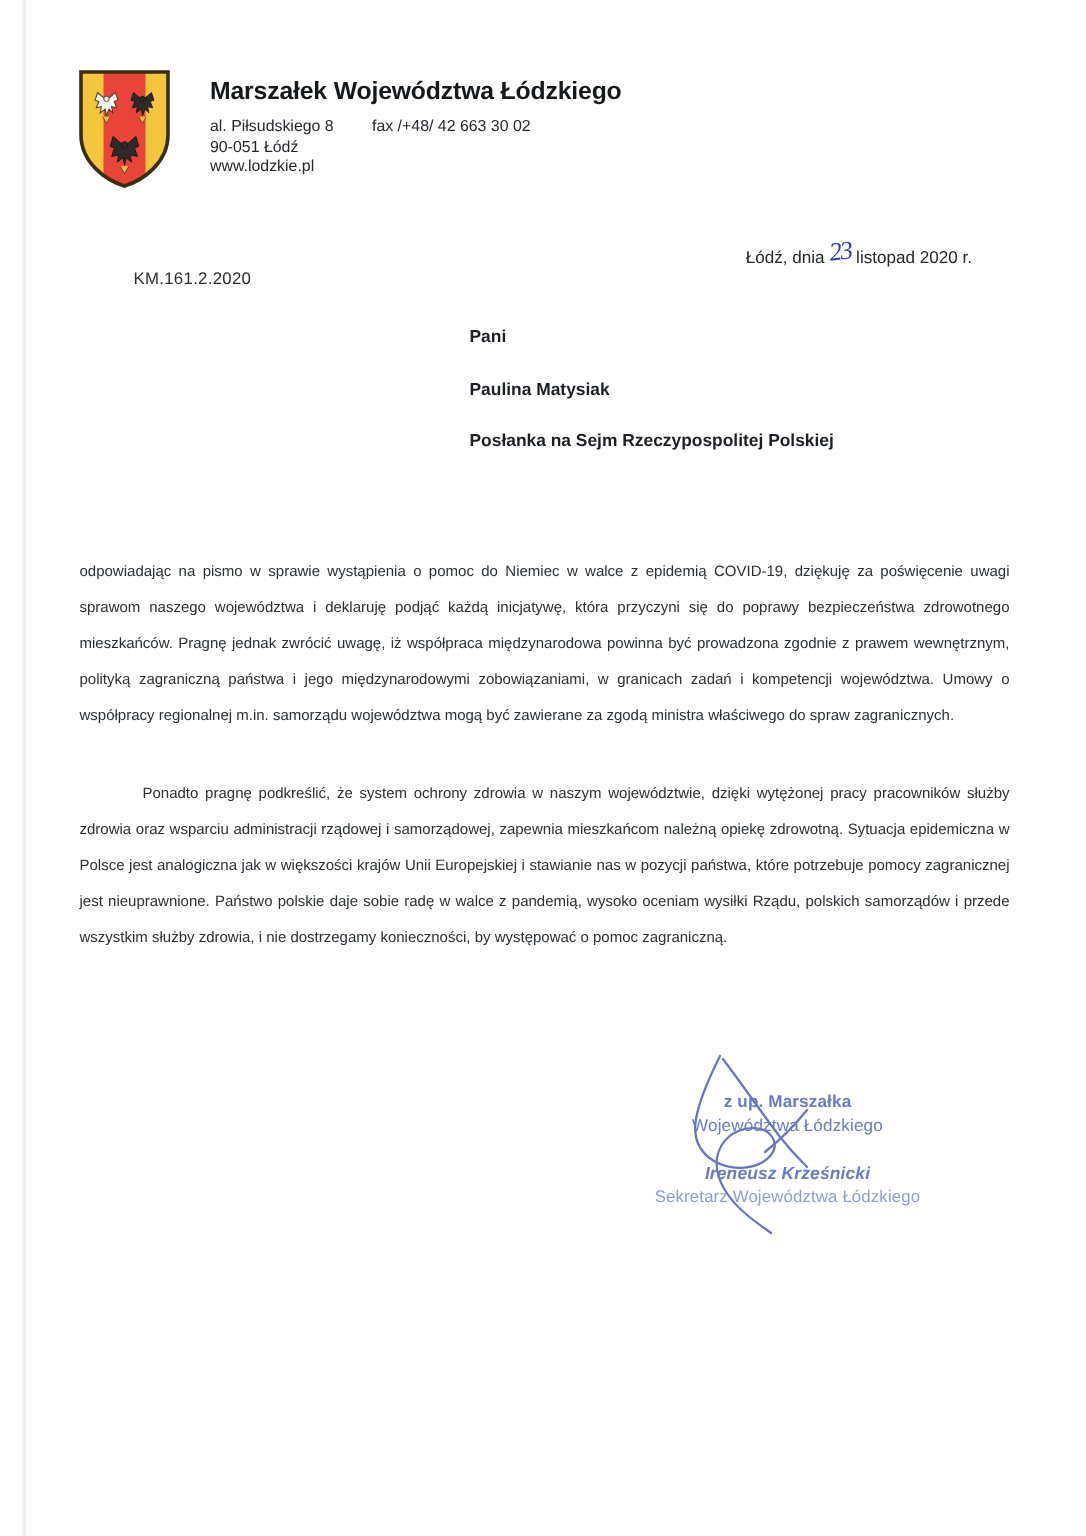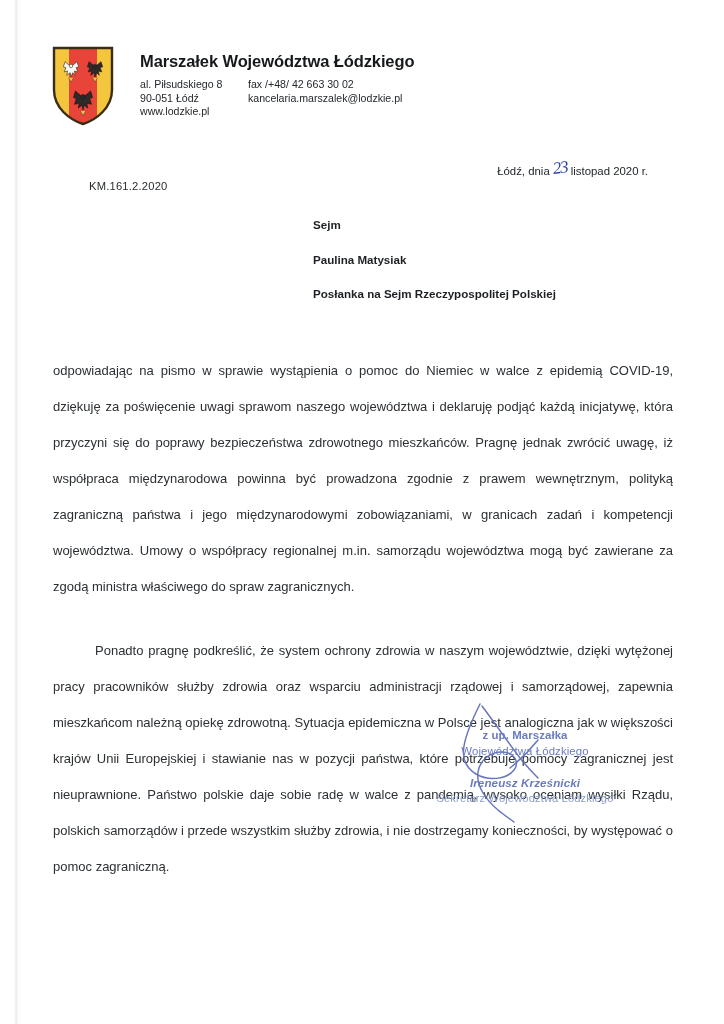--- a/index.html
+++ b/index.html
@@ -214,7 +214,6 @@
         </div>
         <div class="contact-col-2">
           <div>fax  /+48/ 42 663 30 02</div>
-          <div>kancelaria.marszalek@lodzkie.pl</div>
         </div>
       </div>
     </div>

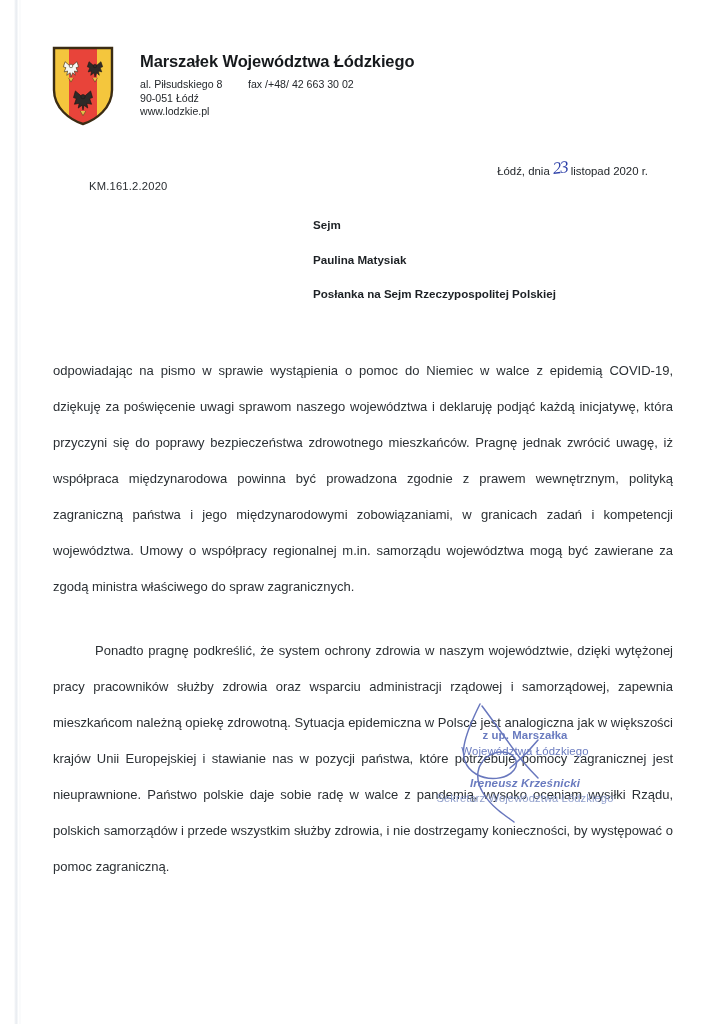--- a/index.html
+++ b/index.html
@@ -224,7 +224,7 @@
   <div class="refno">KM.161.2.2020</div>
 
   <div class="addressee">
-    <div class="ln">Sejm</div>
+    <div class="ln">Pani</div>
     <div class="ln">Paulina Matysiak</div>
     <div class="ln">Posłanka na Sejm Rzeczypospolitej Polskiej</div>
   </div>

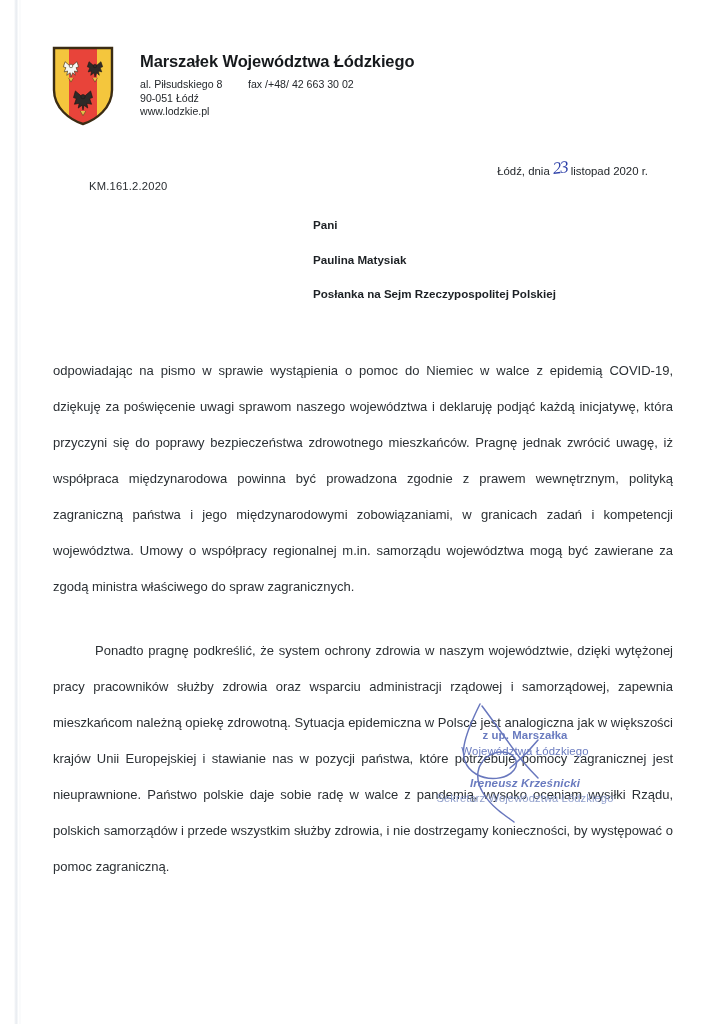--- a/index.html
+++ b/index.html
@@ -120,10 +120,10 @@
   .body {
     position: absolute;
     left: 53px;
-    top: 353px;
+    top: 370px;
     width: 620px;
-    font-size: 13px;
-    line-height: 36px;
+    font-size: 10px;
+    line-height: 24px;
     color: #2b3034;
     text-align: justify;
   }

